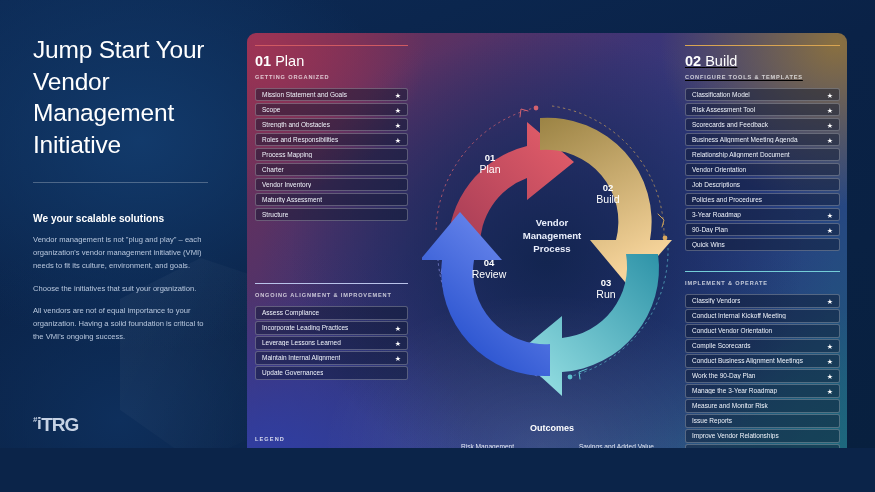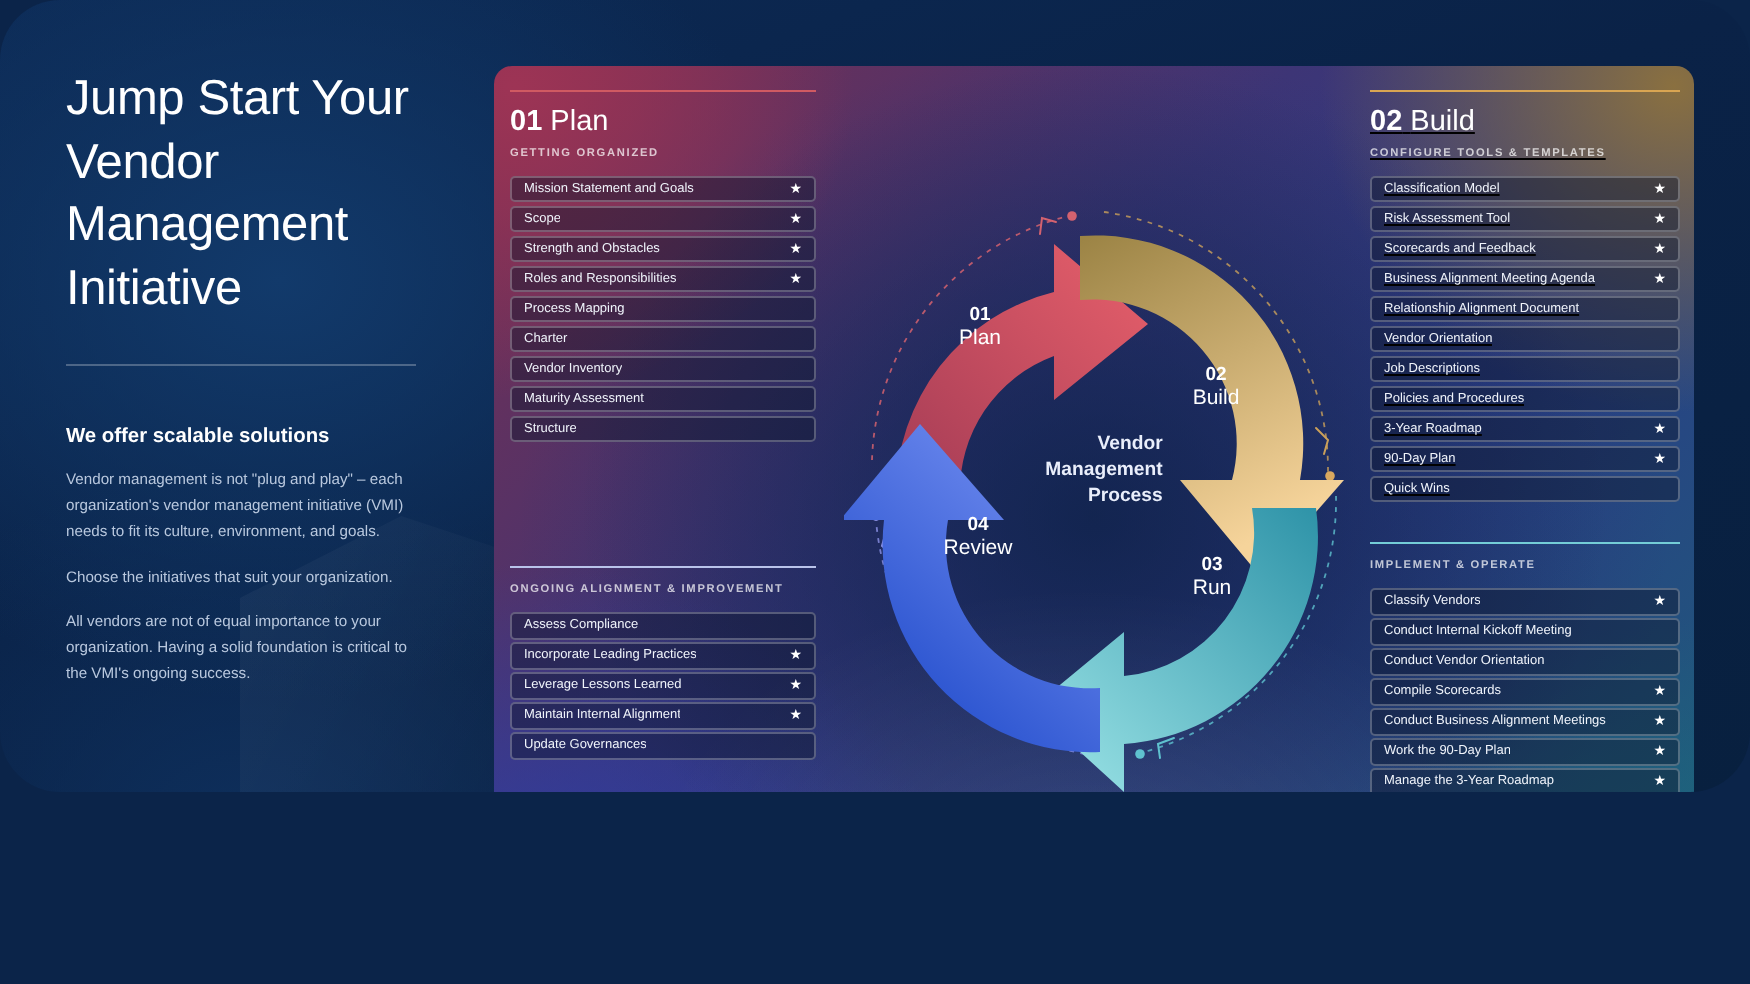--- a/index.html
+++ b/index.html
@@ -11,13 +11,12 @@
   }
   #root {
     position: relative;
-    width: 875px; height: 396px;
+    width: 875px; height: 448px;
     background:
       radial-gradient(ellipse 380px 300px at 140px 140px, #123a6b 0%, rgba(18,58,107,0) 70%),
       radial-gradient(ellipse 300px 260px at 120px 420px, #0e2f5c 0%, rgba(14,47,92,0) 72%),
       linear-gradient(160deg, #0c2a55 0%, #0a2247 45%, #08203f 100%);
     overflow: hidden;
-    border-radius: 30px;
   }
 
   

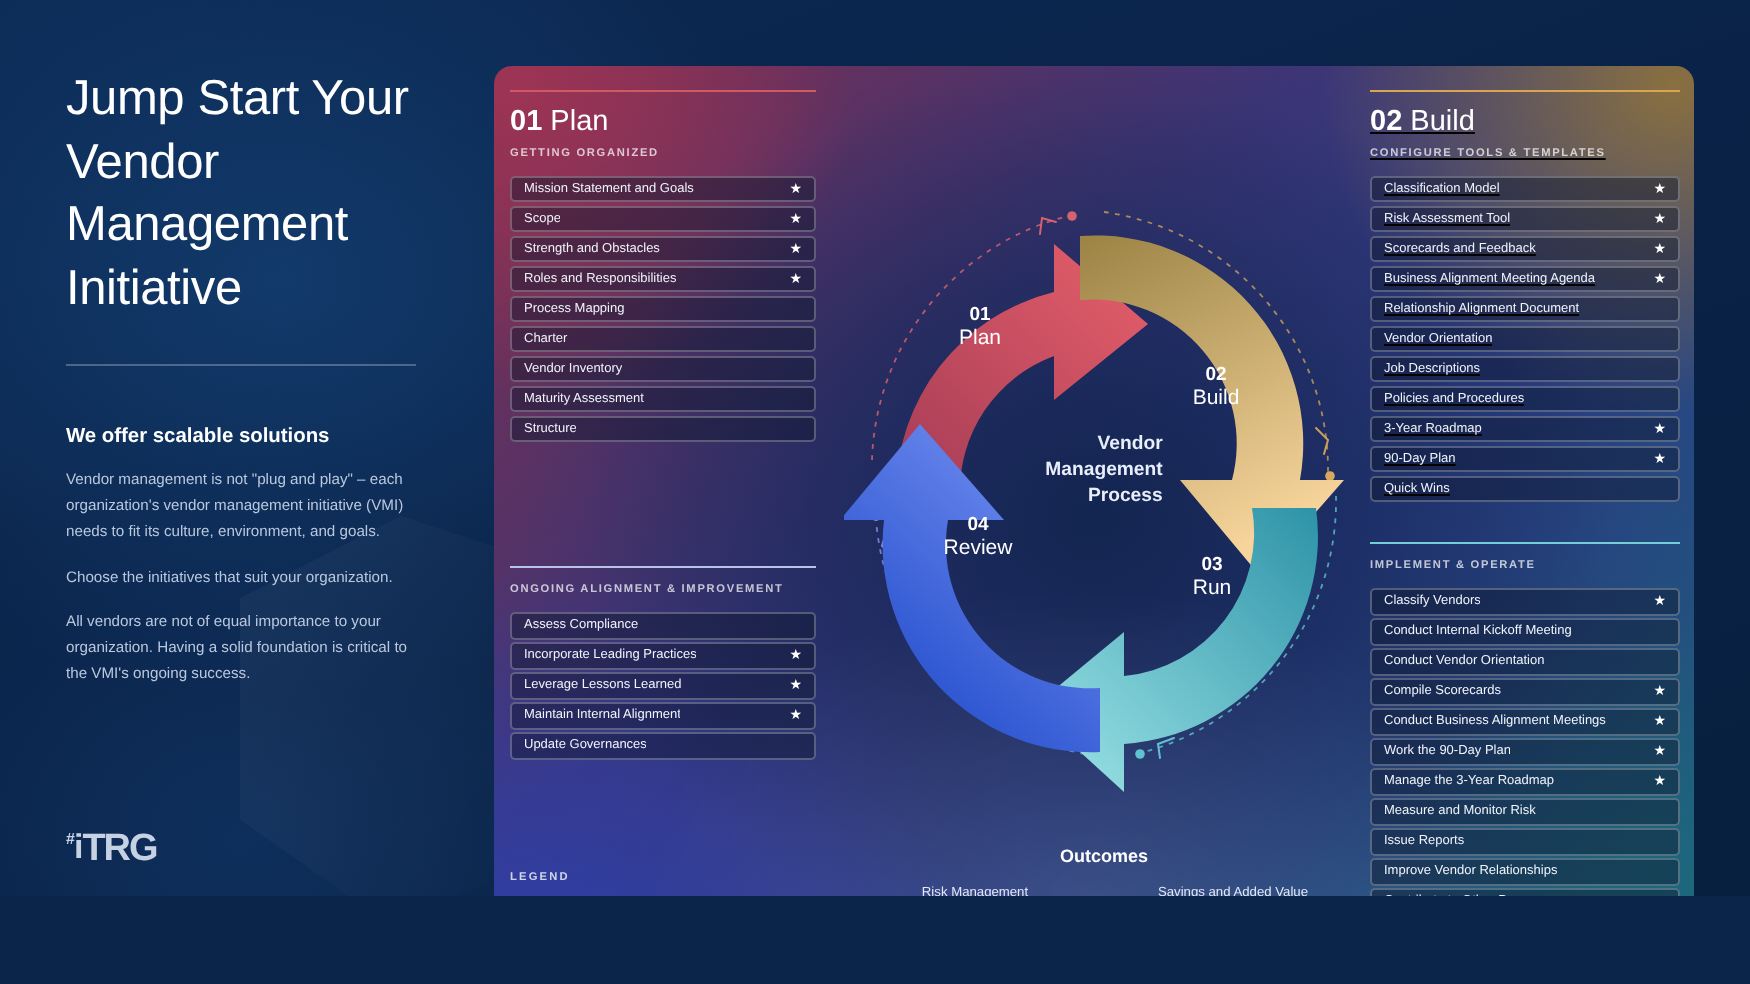--- a/index.html
+++ b/index.html
@@ -214,7 +214,7 @@
   <div class="left">
     <div class="headline">Jump Start Your Vendor Management Initiative</div>
     <div class="hr-line"></div>
-    <div class="scal-title">We offer scalable solutions</div>
+    <div class="scal-title">We your scalable solutions</div>
     <div class="scal-p">Vendor management is not "plug and play" – each organization's vendor management initiative (VMI) needs to fit its culture, environment, and goals.</div>
     <div class="scal-p">Choose the initiatives that suit your organization.</div>
     <div class="scal-p">All vendors are not of equal importance to your organization. Having a solid foundation is critical to the VMI's ongoing success.</div>

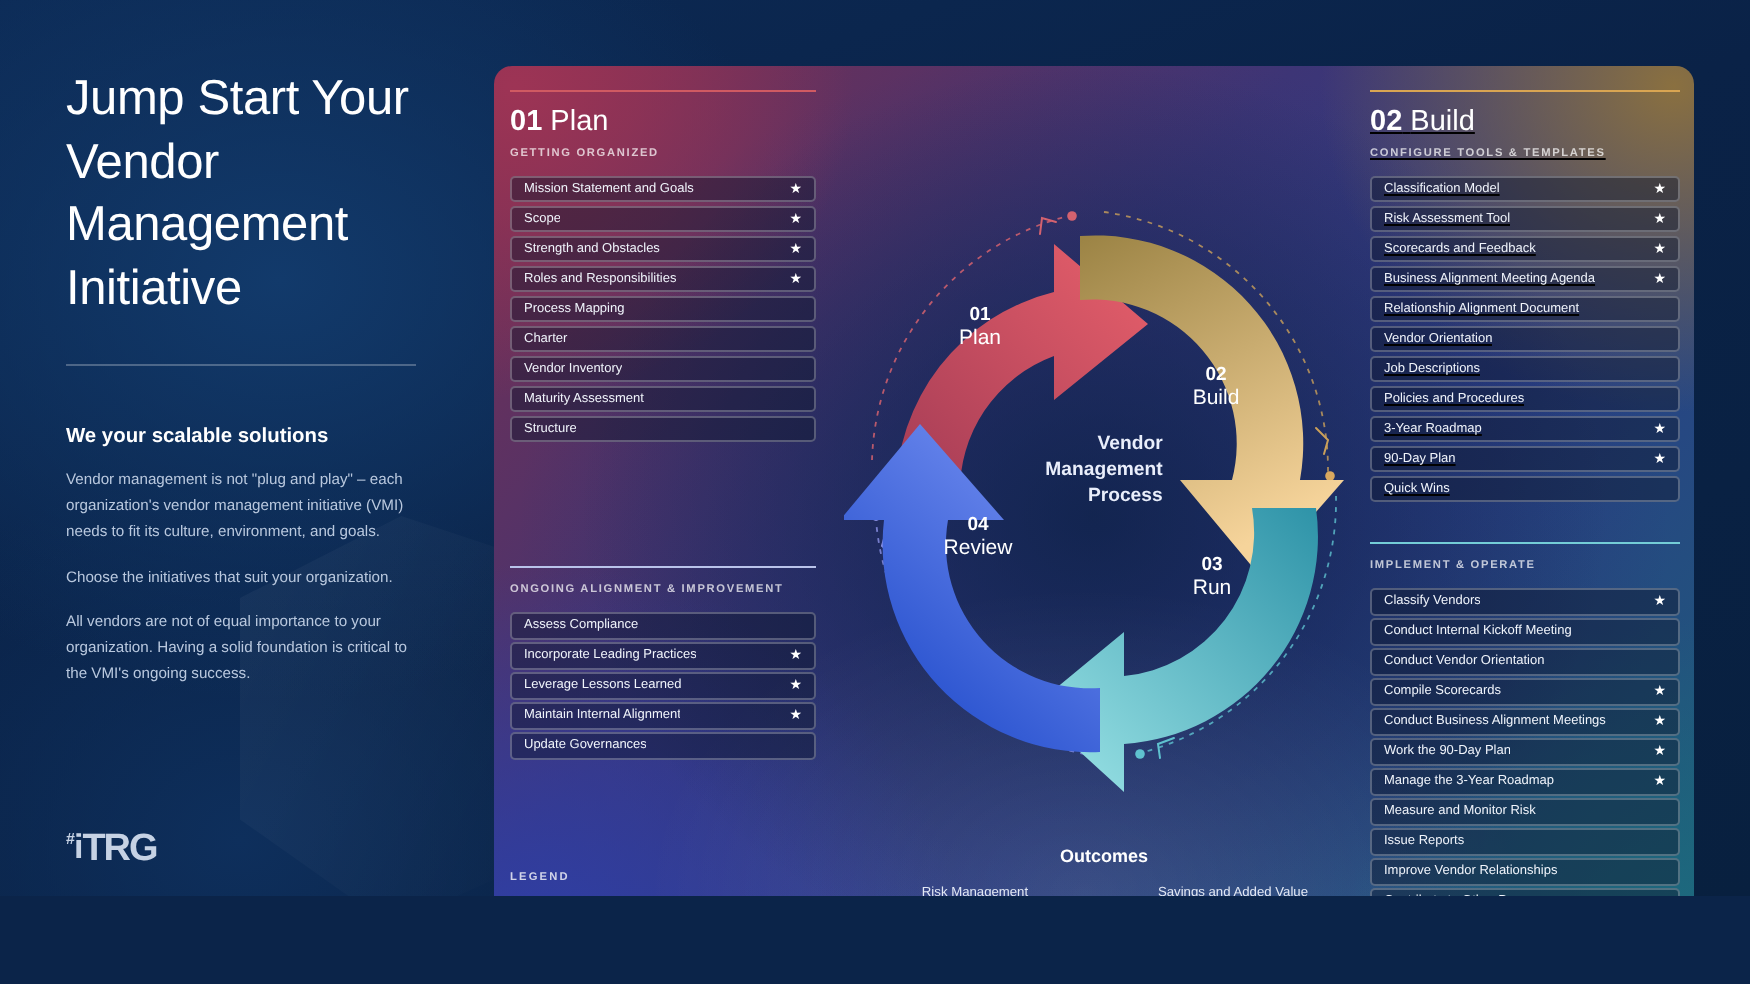--- a/index.html
+++ b/index.html
@@ -185,7 +185,7 @@
   .center-text {
     position: absolute; left: 50%; top: 148px;
     transform: translate(-50%,-50%);
-    text-align: right;
+    text-align: center;
     font-size: 9.6px; font-weight: 700; line-height: 1.35;
     color: #e9eefb;
     white-space: pre-line;

